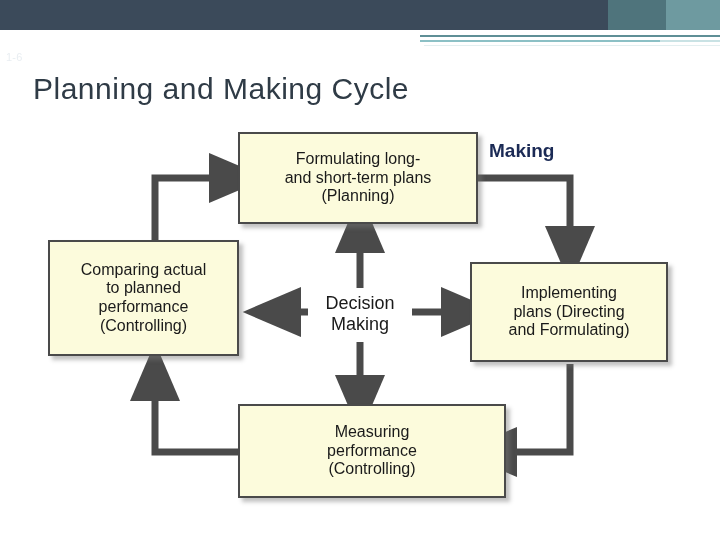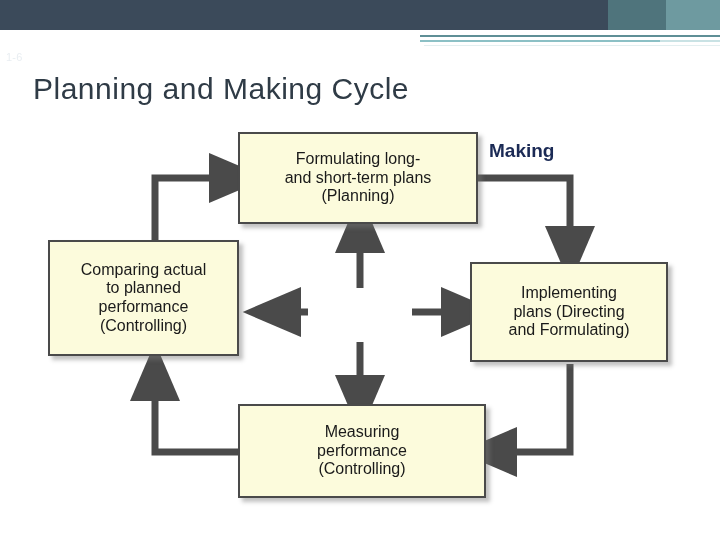--- a/index.html
+++ b/index.html
@@ -157,6 +157,10 @@
 (Controlling)</span>
   </div>
 
+  <div class="node plain" style="left:300px; top:284px; width:120px; height:60px; font-size:18px;">
+    <span class="node-text">Decision
+Making</span>
+  </div>
 
   <div class="node" style="left:470px; top:262px; width:198px; height:100px;">
     <span class="node-text">Implementing

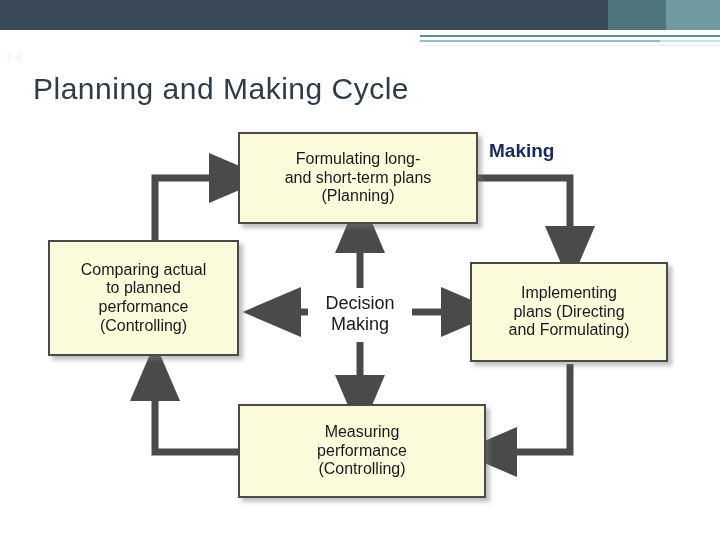--- a/index.html
+++ b/index.html
@@ -168,7 +168,7 @@
 and Formulating)</span>
   </div>
 
-  <div class="node" style="left:238px; top:404px; width:248px; height:94px;">
+  <div class="node" style="left:238px; top:404px; width:268px; height:94px;">
     <span class="node-text">Measuring
 performance
 (Controlling)</span>

